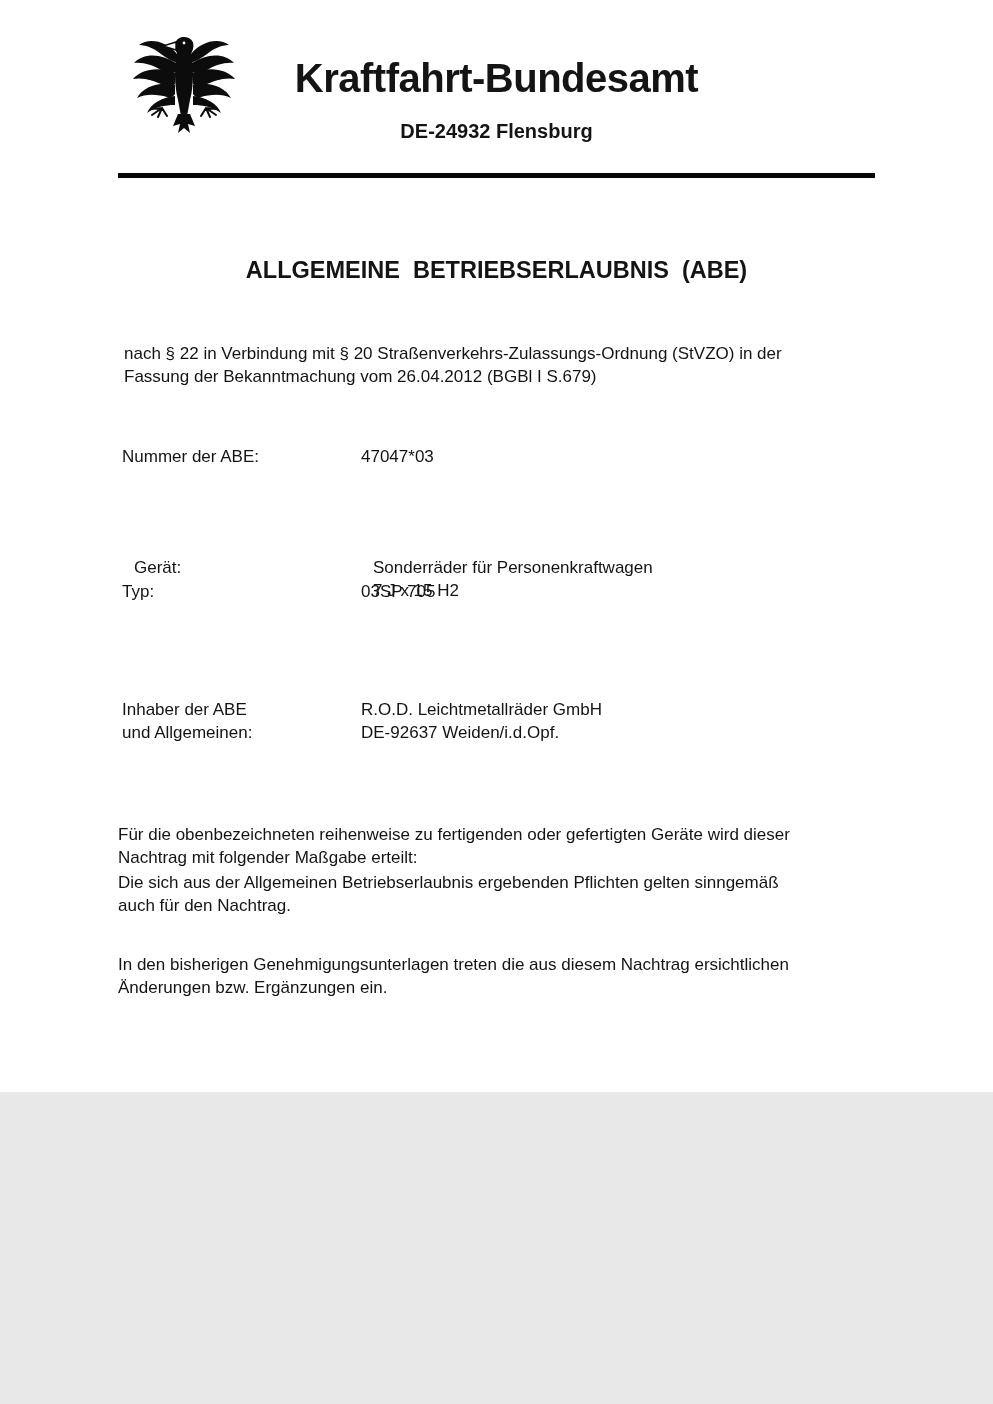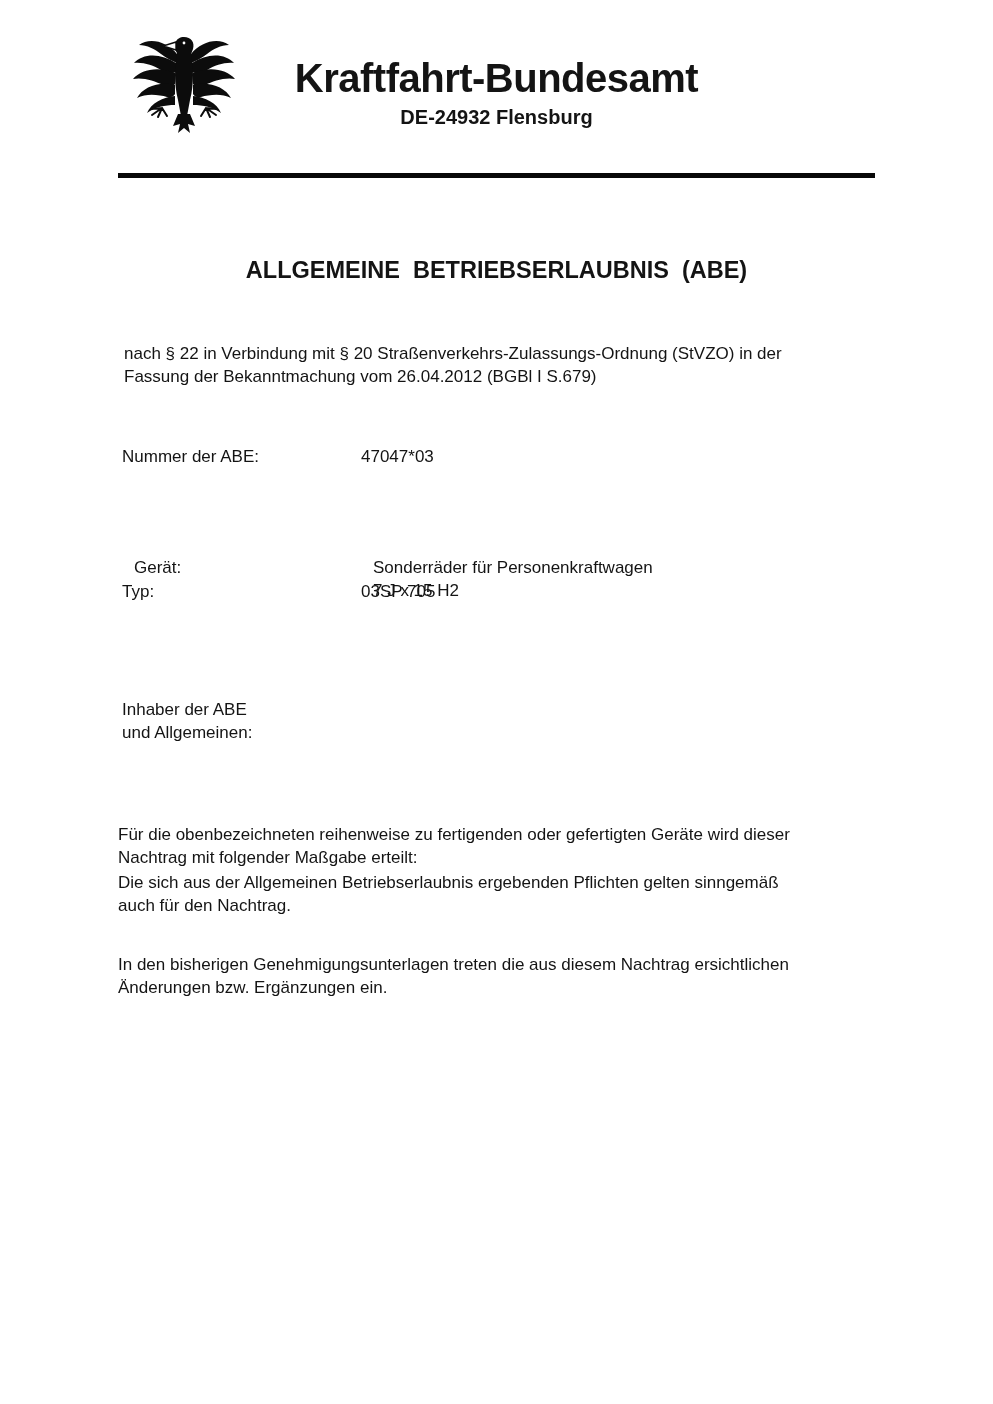--- a/index.html
+++ b/index.html
@@ -5,7 +5,7 @@
   html,body{margin:0;padding:0;background:#e8e8e8;}
   .page{
     position:relative;
-    width:993px;height:1404px;
+    width:993px;height:1092px;
     background:#ffffff;
     font-family:"Liberation Sans", sans-serif;
     color:#141414;

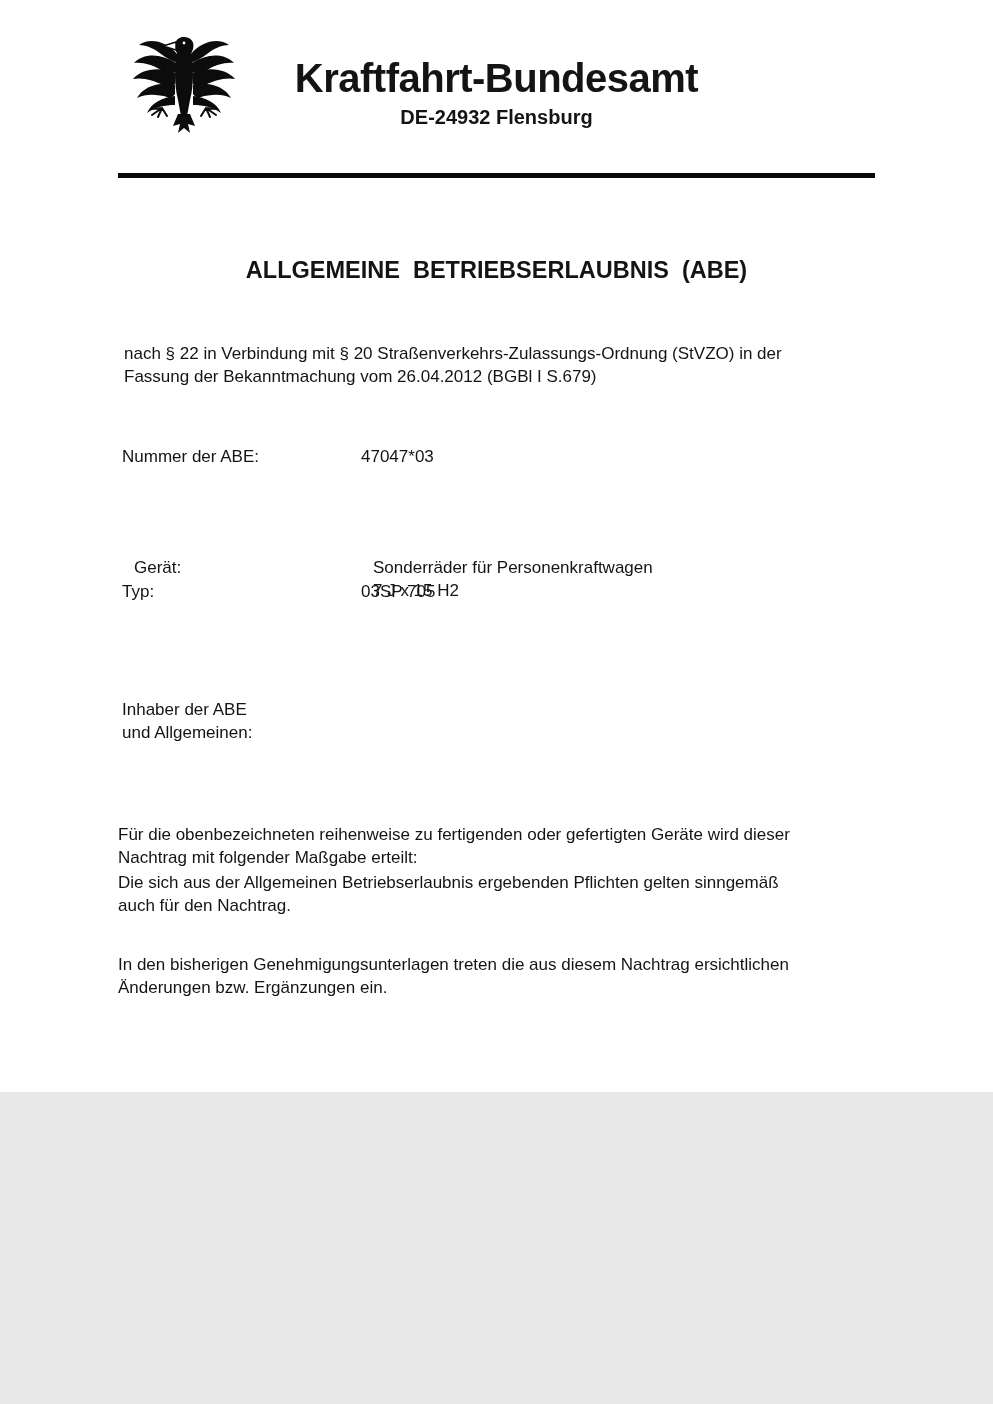--- a/index.html
+++ b/index.html
@@ -22,7 +22,7 @@
     letter-spacing:-0.5px;white-space:pre;
   }
   .agency-location{
-    font-size:20px;font-weight:bold;line-height:23px;margin-top:6px;white-space:pre;
+    font-size:20px;font-weight:bold;line-height:23px;margin-top:20px;white-space:pre;
   }
   .logo{left:131px;top:36px;width:106px;height:100px;}
   .rule{left:118px;top:173px;width:757px;height:5px;background:#080808;}

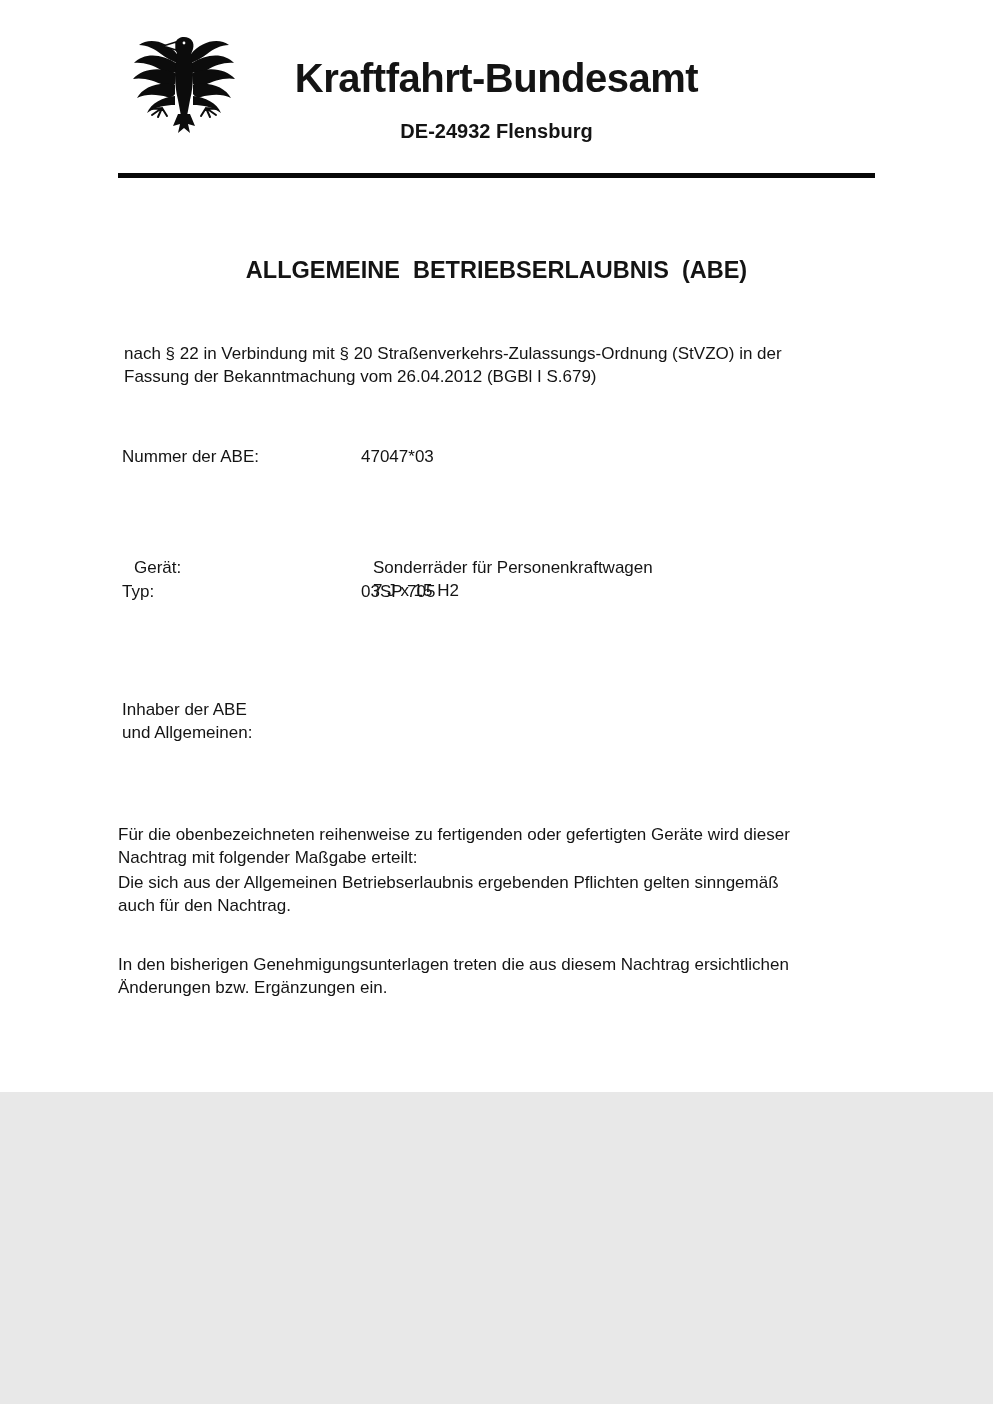--- a/index.html
+++ b/index.html
@@ -108,6 +108,8 @@
 
   <div class="abs body-text field-label row4">Inhaber der ABE
 und Allgemeinen:</div>
+  <div class="abs body-text field-value row4">R.O.D. Leichtmetallräder GmbH
+DE-92637 Weiden/i.d.Opf.</div>
 
   <div class="abs body-text para p1">Für die obenbezeichneten reihenweise zu fertigenden oder gefertigten Geräte wird dieser
 Nachtrag mit folgender Maßgabe erteilt:</div>

